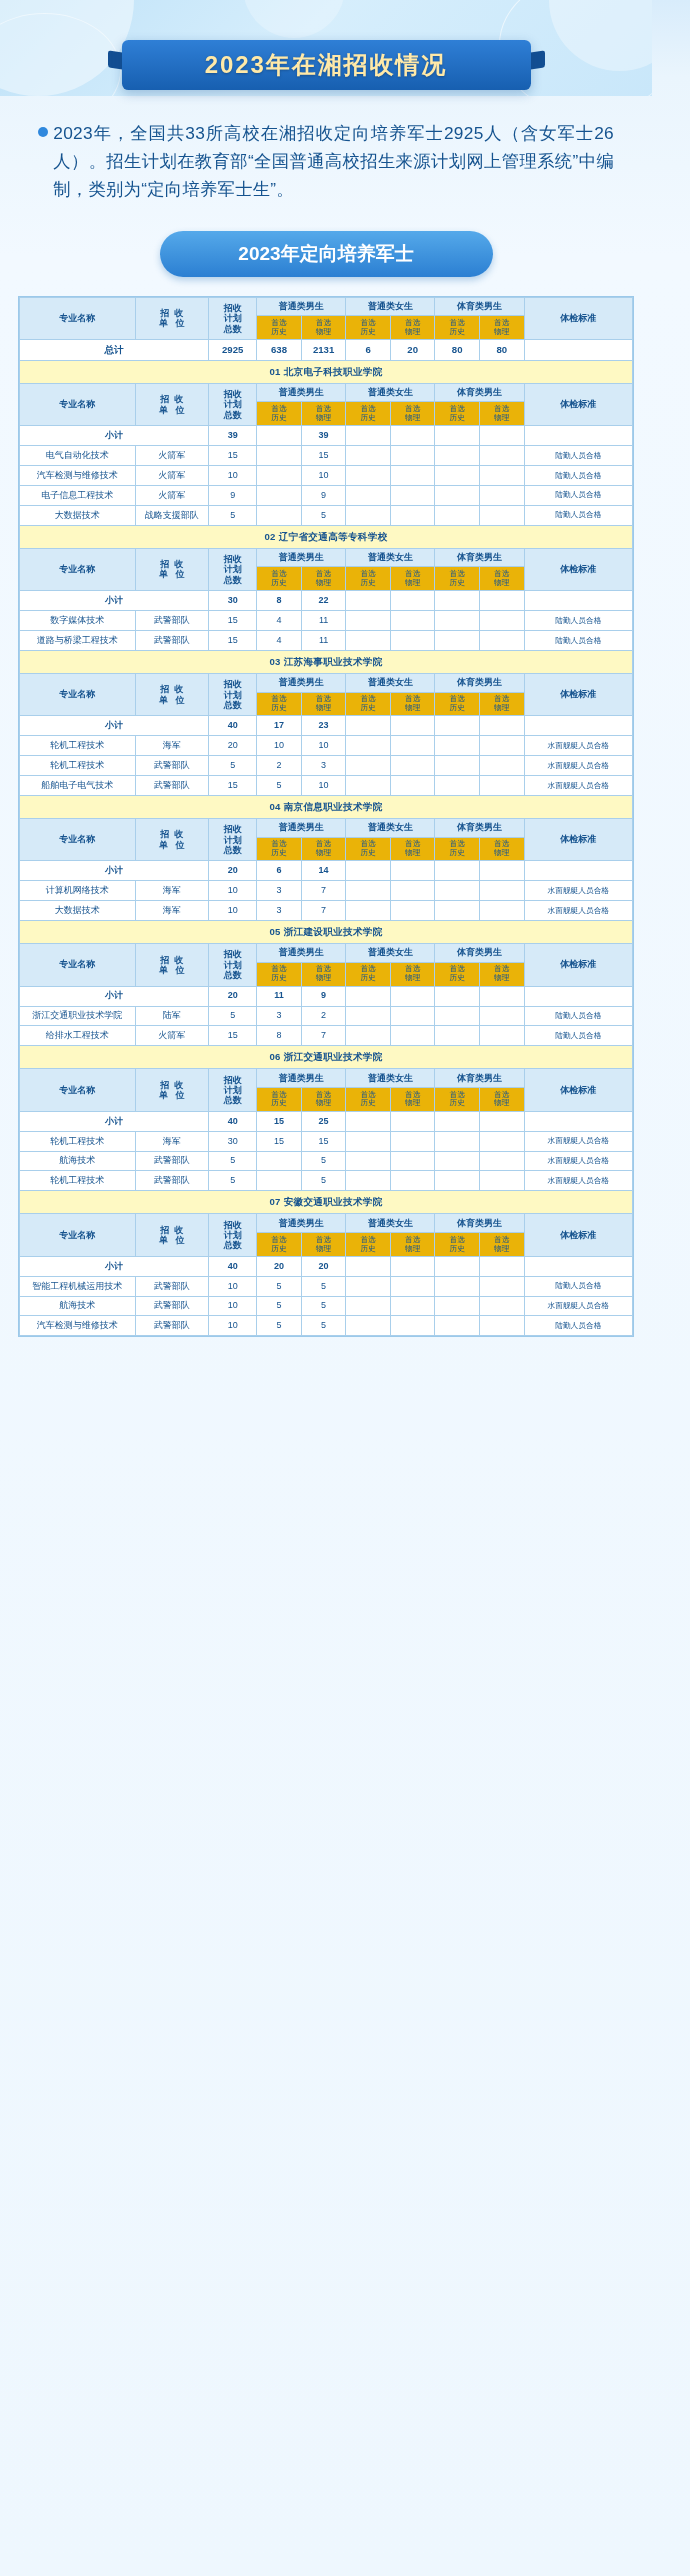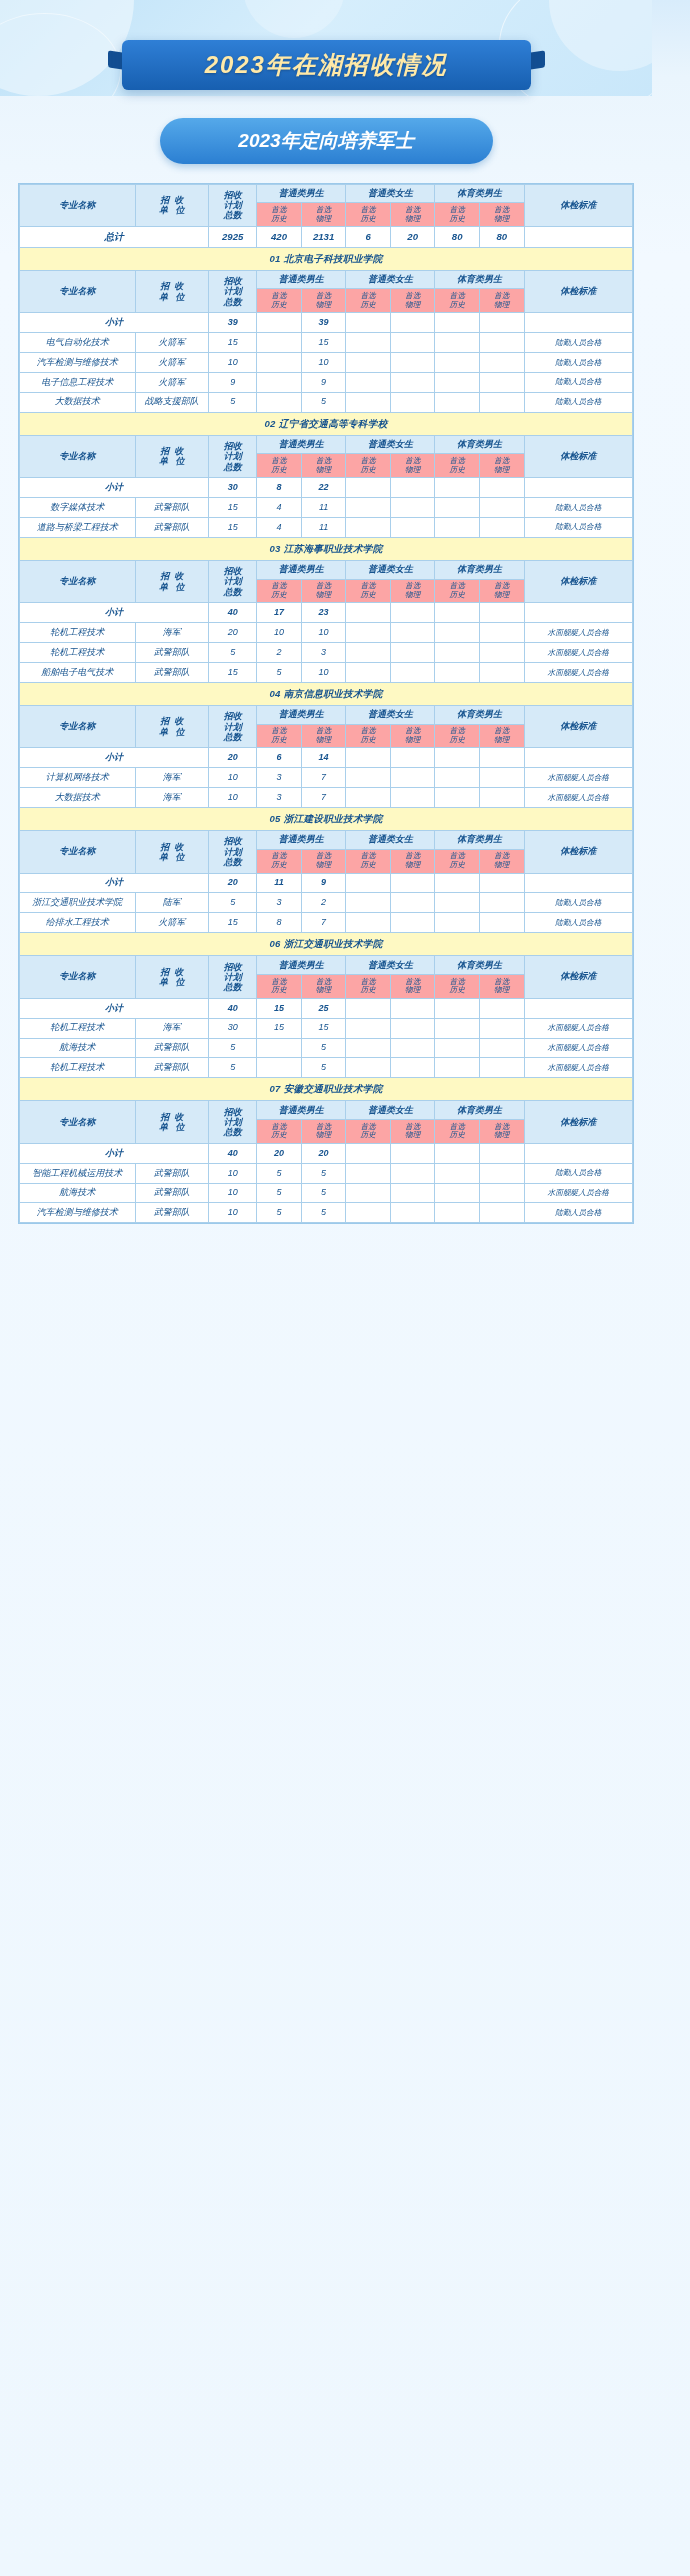--- a/index.html
+++ b/index.html
@@ -16,7 +16,6 @@
     min-height: 2576px;
     overflow: hidden;
     padding-bottom: 13px;
-    font-style: italic;
   }
   
   .top-deco {

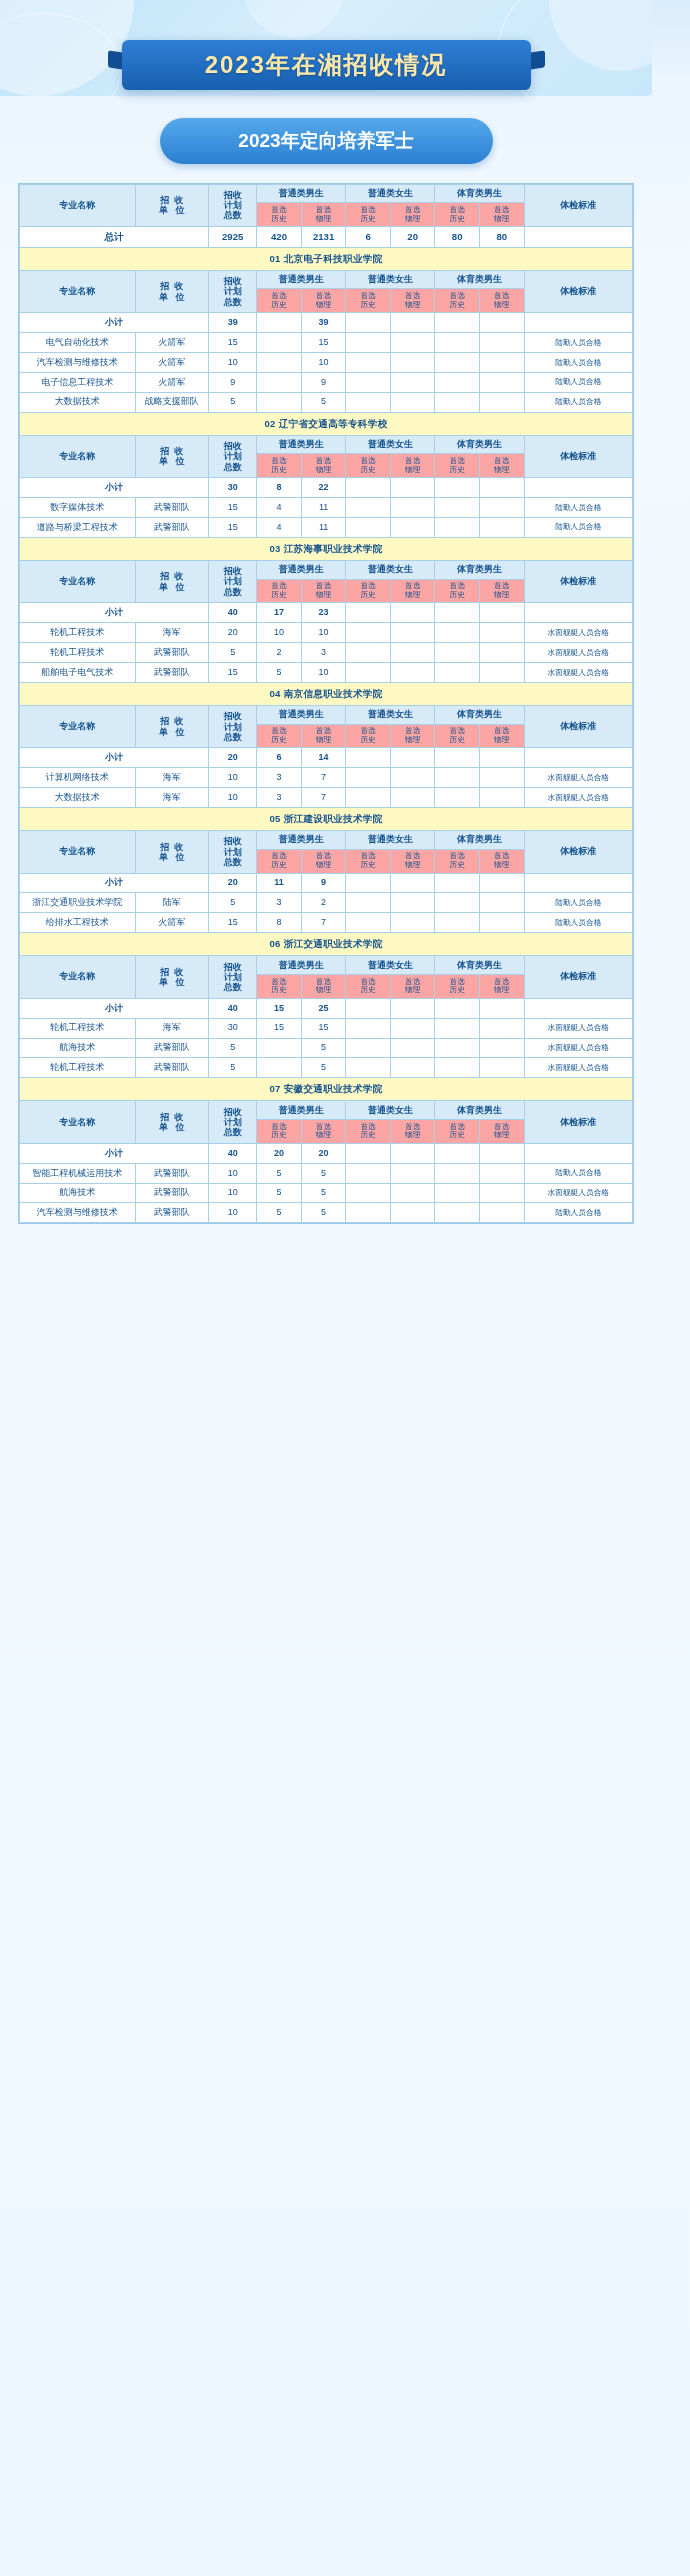--- a/index.html
+++ b/index.html
@@ -206,6 +206,10 @@
     </div>
   </div>
 
+  <div class="intro">
+    <div class="dot"></div>
+    <p>2023年，全国共33所高校在湘招收定向培养军士2925人（含女军士26人）。招生计划在教育部“全国普通高校招生来源计划网上管理系统”中编制，类别为“定向培养军士生”。</p>
+  </div>
 
   <div class="subtitle-wrap">
     <div class="subtitle">

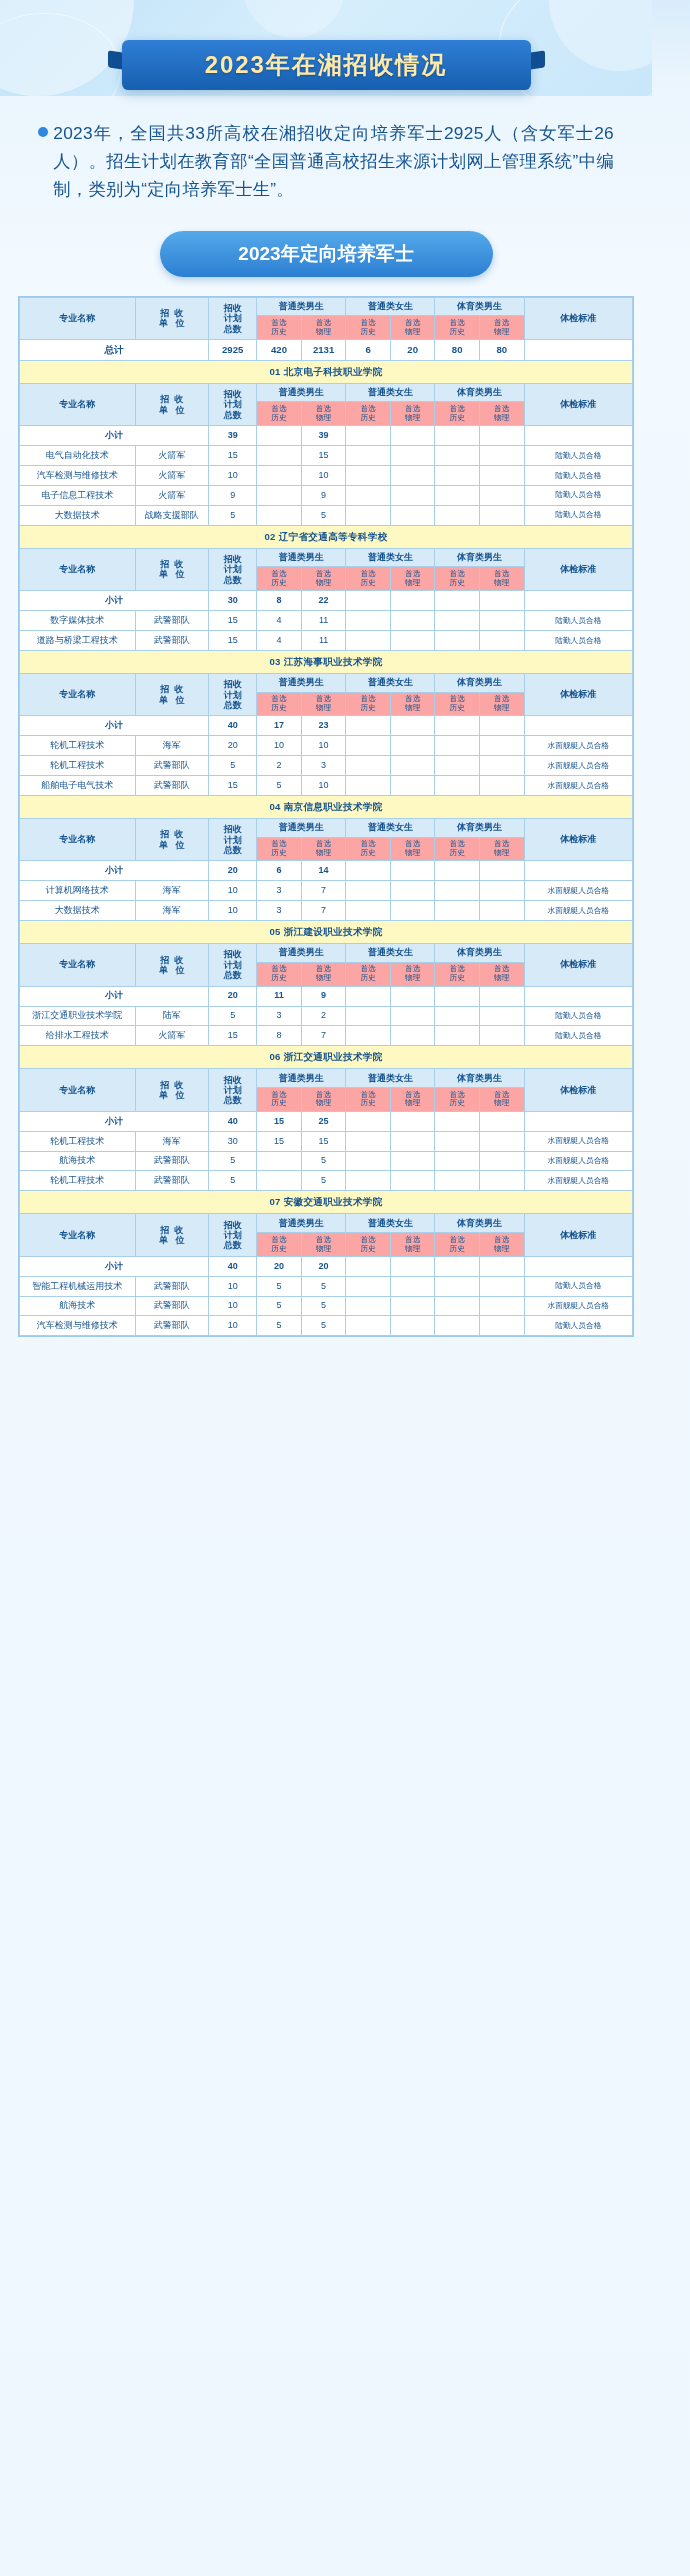--- a/index.html
+++ b/index.html
@@ -156,7 +156,7 @@
   }
   .hdr td.two-line { line-height: 1.15; }
   .subhdr td {
-    background: #fca5a5;
+    background: #eab308;
     font-size: 7.7px;
     padding: 2.6px 0.6px;
     line-height: 1.15;

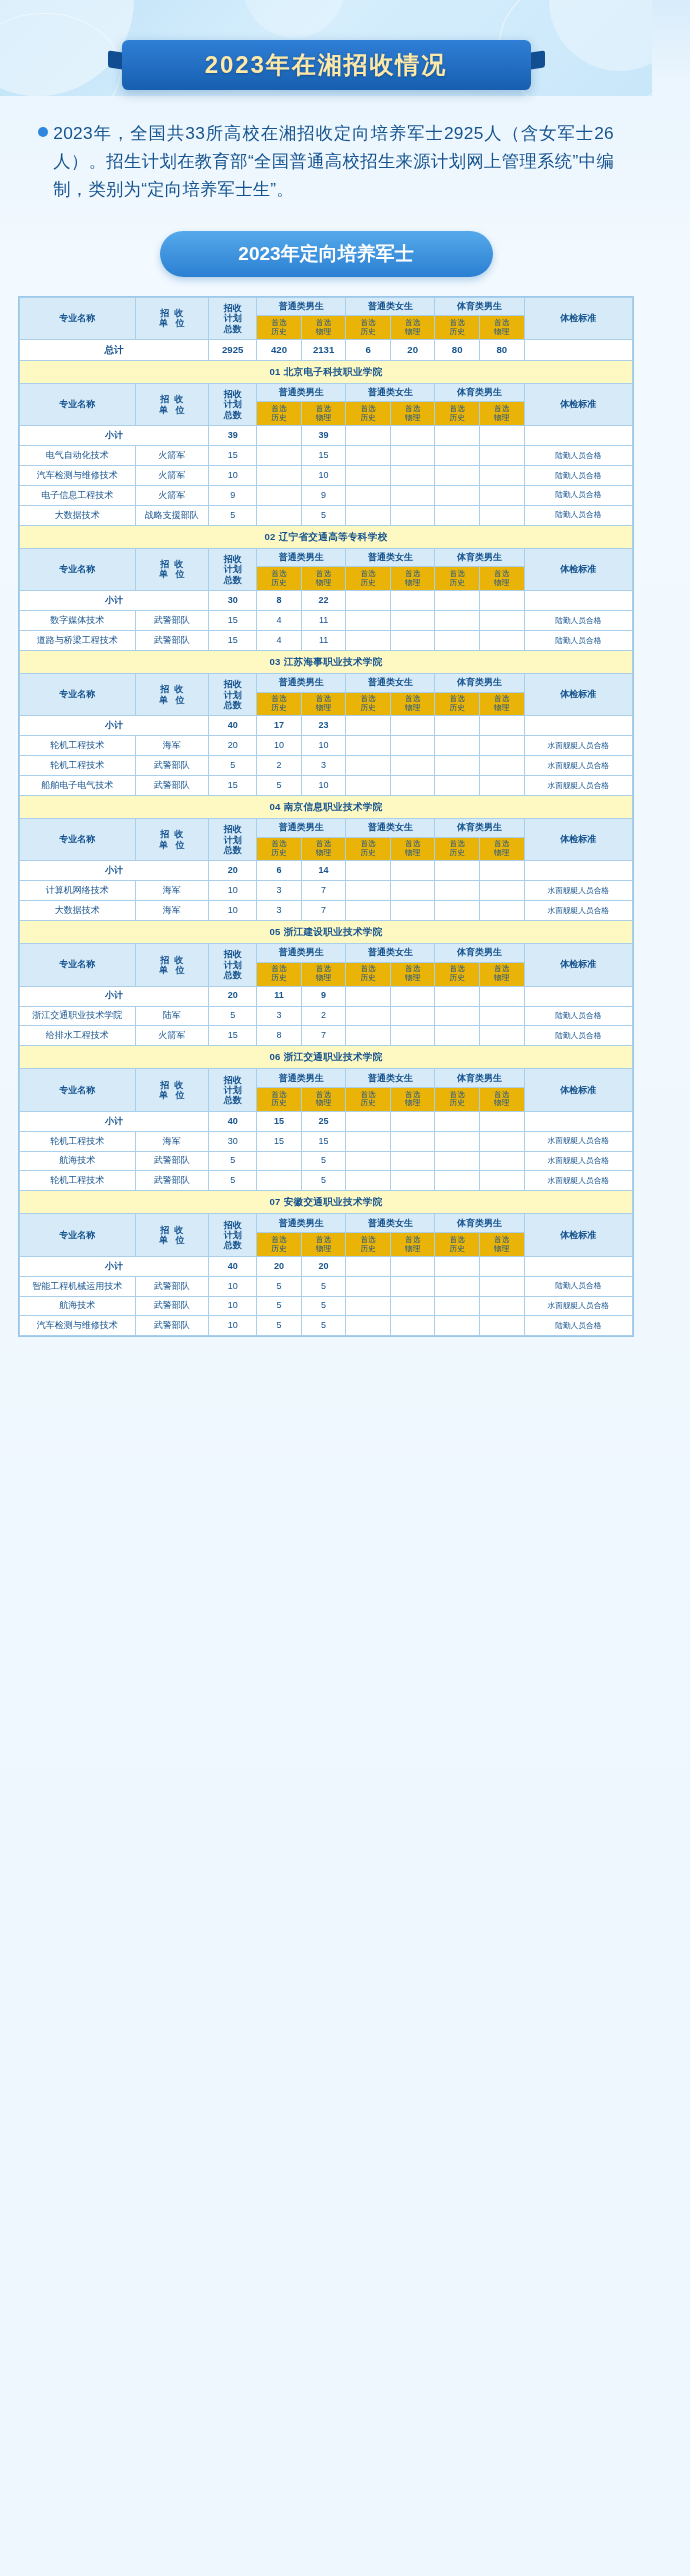--- a/index.html
+++ b/index.html
@@ -252,7 +252,7 @@
           <tr class="total-row">
             <td colspan="2">总计</td>
             <td>2925</td>
-            <td>420</td>
+            <td>638</td>
             <td>2131</td>
             <td>6</td>
             <td>20</td>

